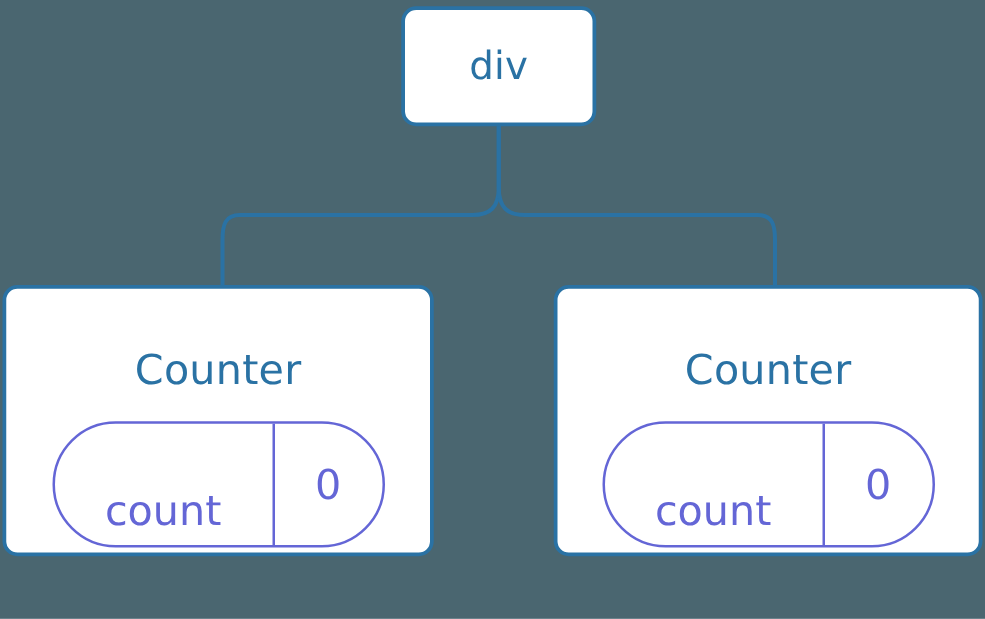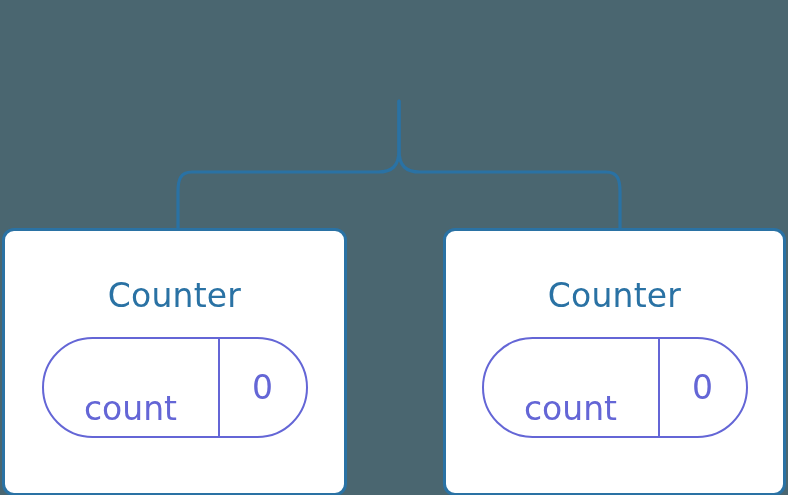--- a/index.html
+++ b/index.html
@@ -140,6 +140,9 @@
              L 620 230" fill="none" stroke="#2a72a4" stroke-width="3.2" stroke-linecap="round" stroke-linejoin="round"></path>
   </svg>
 
+  <div class="node-box" id="node-div">
+    <span class="node-title">div</span>
+  </div>
 
   <div class="node-box component-node" id="node-counter-left">
     <span class="node-title">Counter</span>

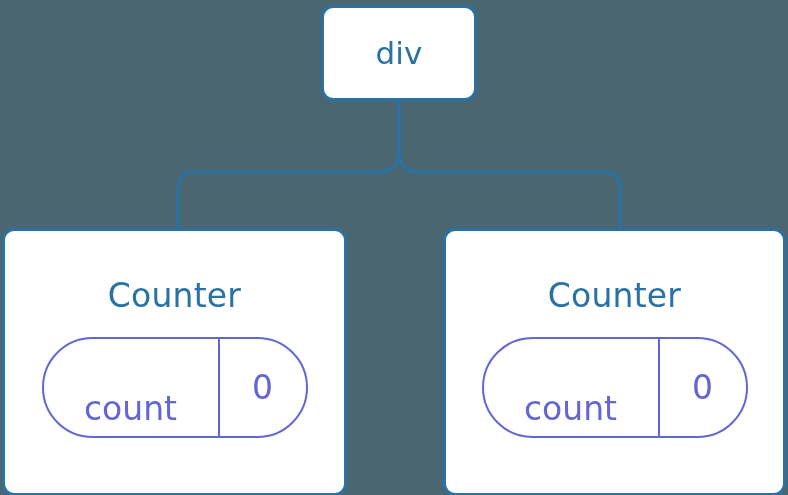--- a/index.html
+++ b/index.html
@@ -60,7 +60,7 @@
   
   .component-node {
     top: 228px;
-    height: 268px;
+    height: 217px;
     border-bottom-left-radius: 12px;
     border-bottom-right-radius: 12px;
     justify-content: flex-start;

